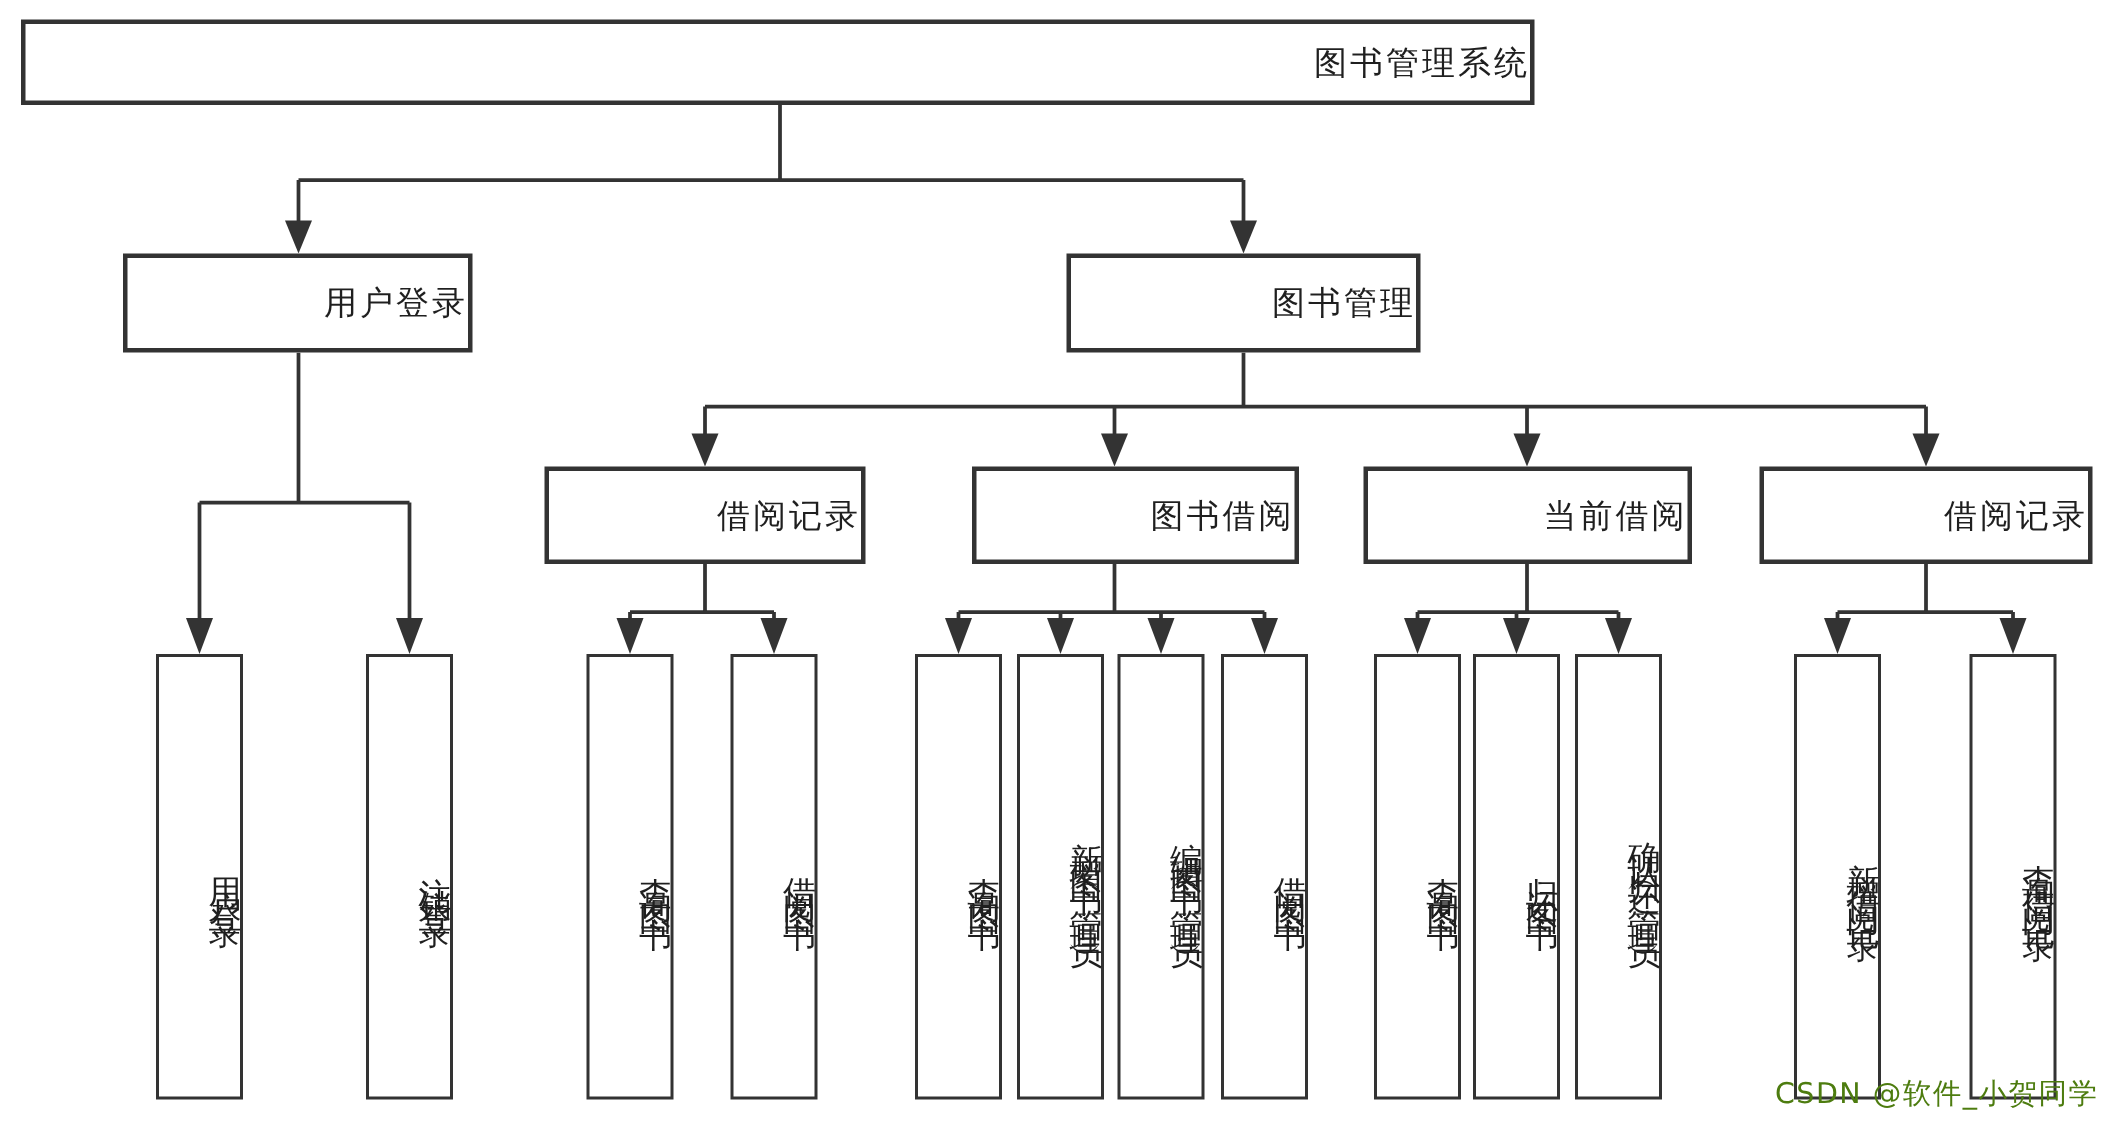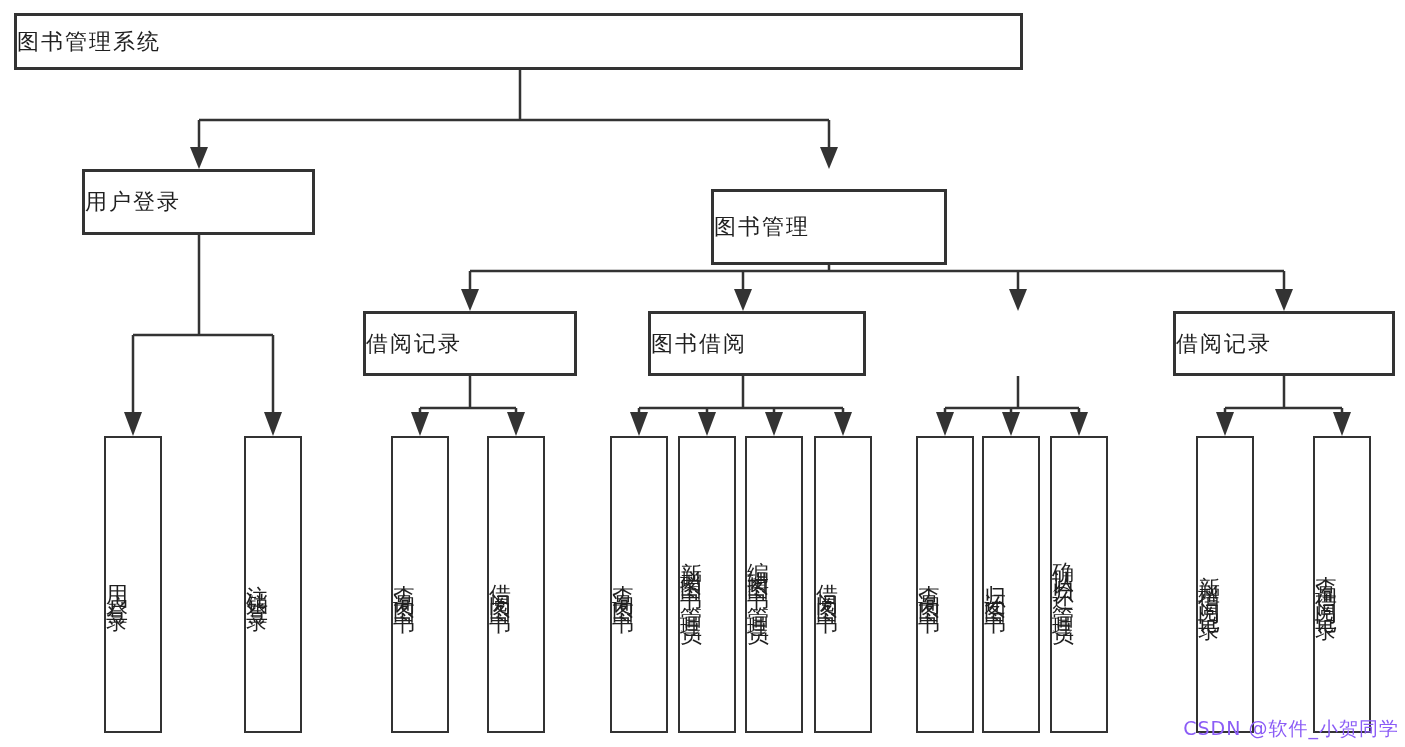--- a/index.html
+++ b/index.html
@@ -29,7 +29,7 @@
     border: 3px solid #333333;
     display: flex;
     align-items: center;
-    justify-content: flex-start;
+    justify-content: flex-end;
     color: #1f1f1f;
   }
   .h-box {

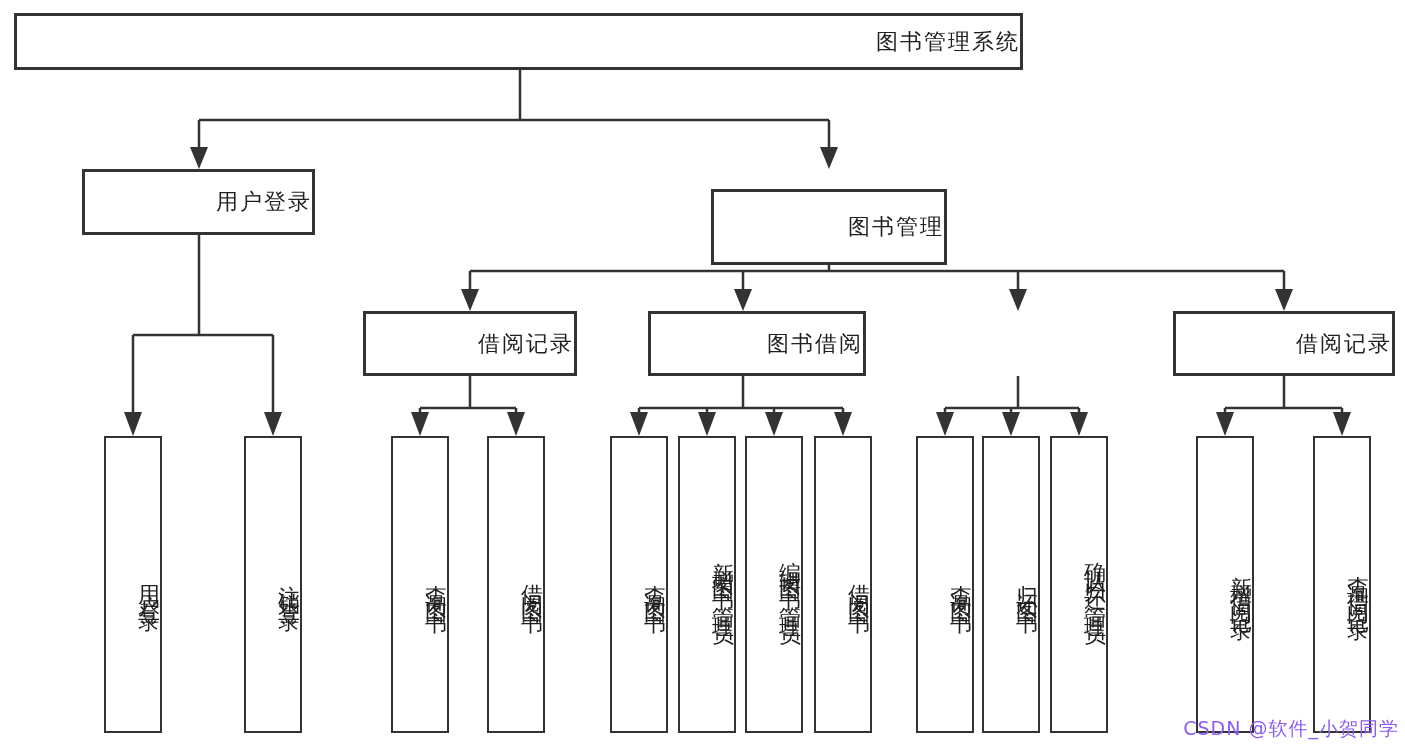--- a/index.html
+++ b/index.html
@@ -118,7 +118,7 @@
   <div class="box h-box" style="left:82px; top:169px; width:233px; height:66px;">
     <span>用户登录</span>
   </div>
-  <div class="box h-box" style="left:711px; top:169px; width:236px; height:76px;margin-top:20px;">
+  <div class="box h-box" style="left:711px; top:169px; width:236px; height:66px;">
     <span>图书管理</span>
   </div>
 

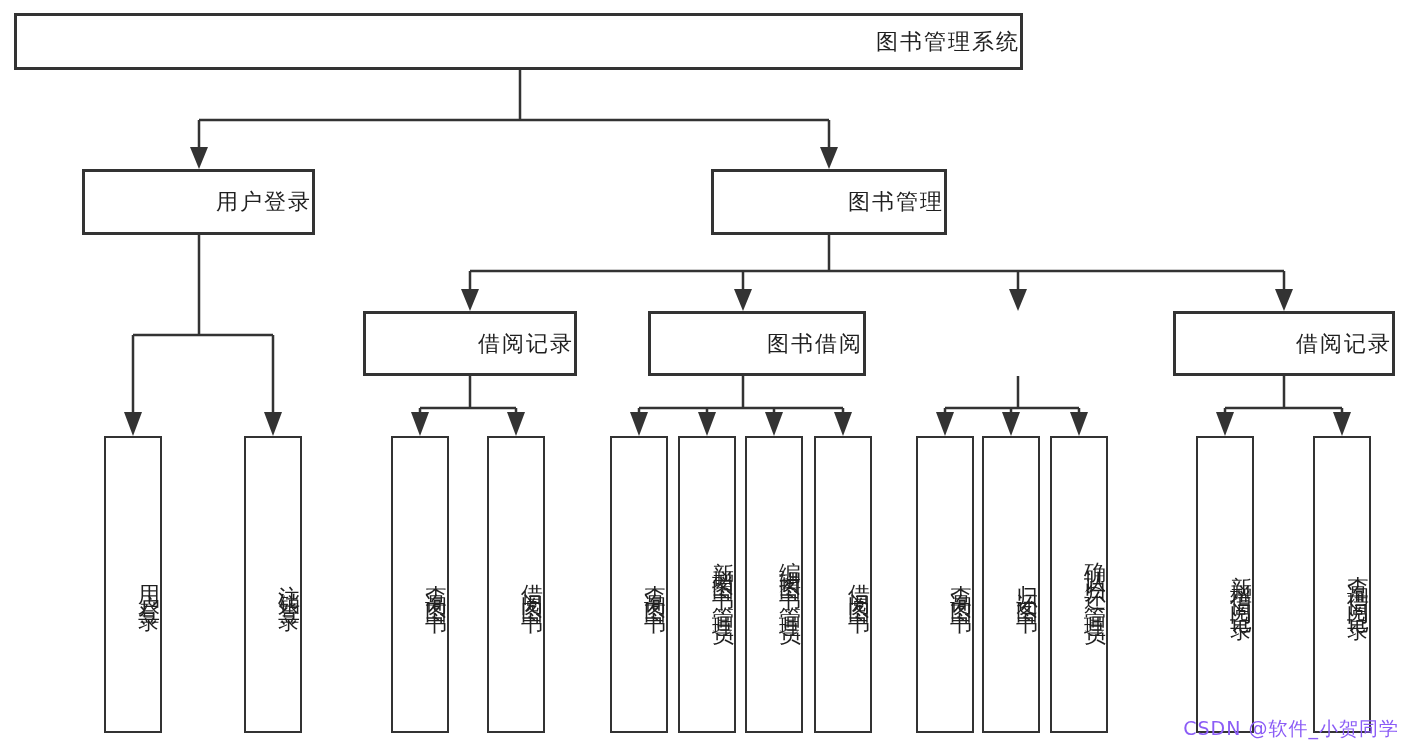--- a/index.html
+++ b/index.html
@@ -128,6 +128,9 @@
   <div class="box h-box" style="left:648px; top:311px; width:218px; height:65px;">
     <span>图书借阅</span>
   </div>
+  <div class="box h-box" style="left:909px; top:311px; width:219px; height:65px;">
+    <span>当前借阅</span>
+  </div>
   <div class="box h-box" style="left:1173px; top:311px; width:222px; height:65px;">
     <span>借阅记录</span>
   </div>

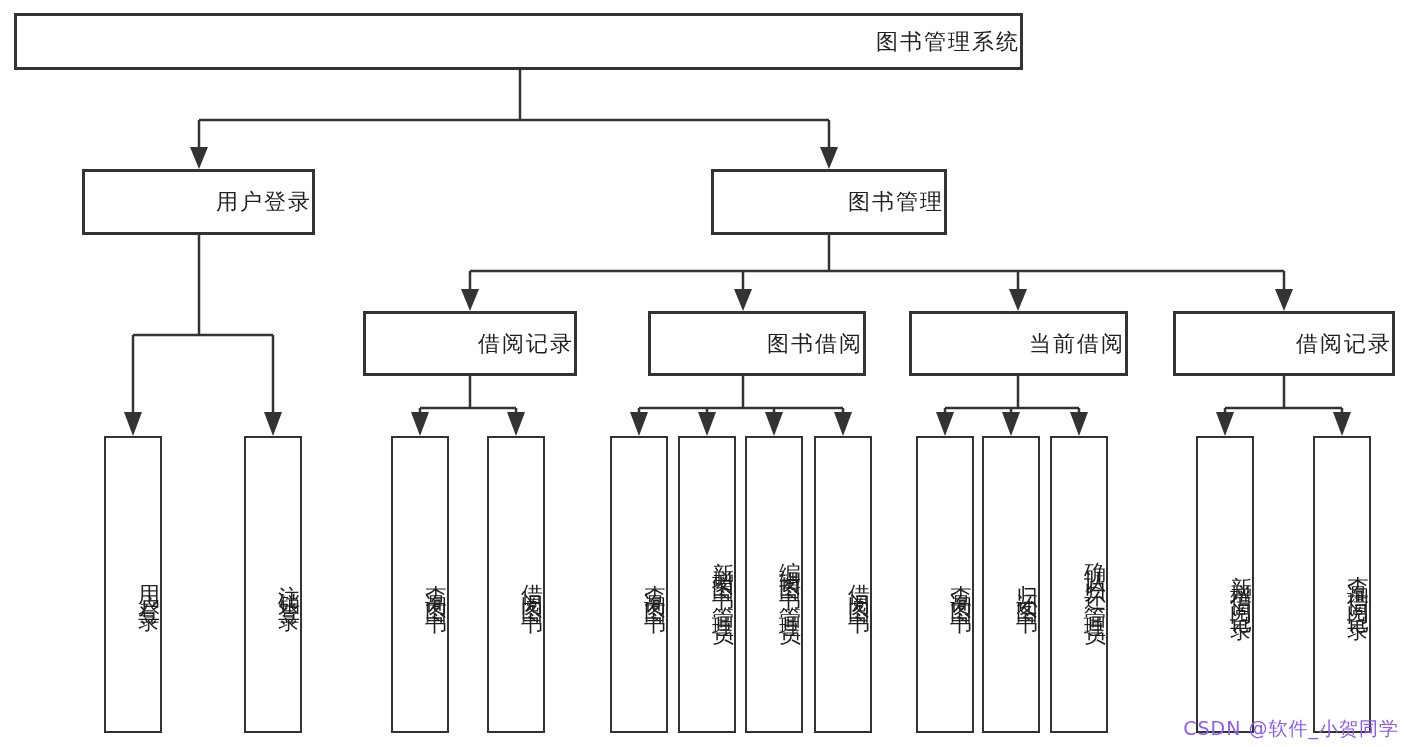--- a/index.html
+++ b/index.html
@@ -56,7 +56,7 @@
     top: 716px;
     font-size: 19px;
     letter-spacing: 1px;
-    color: #8b5cf6;
+    color: #4d7c0f;
   }
 </style>
 </head>

